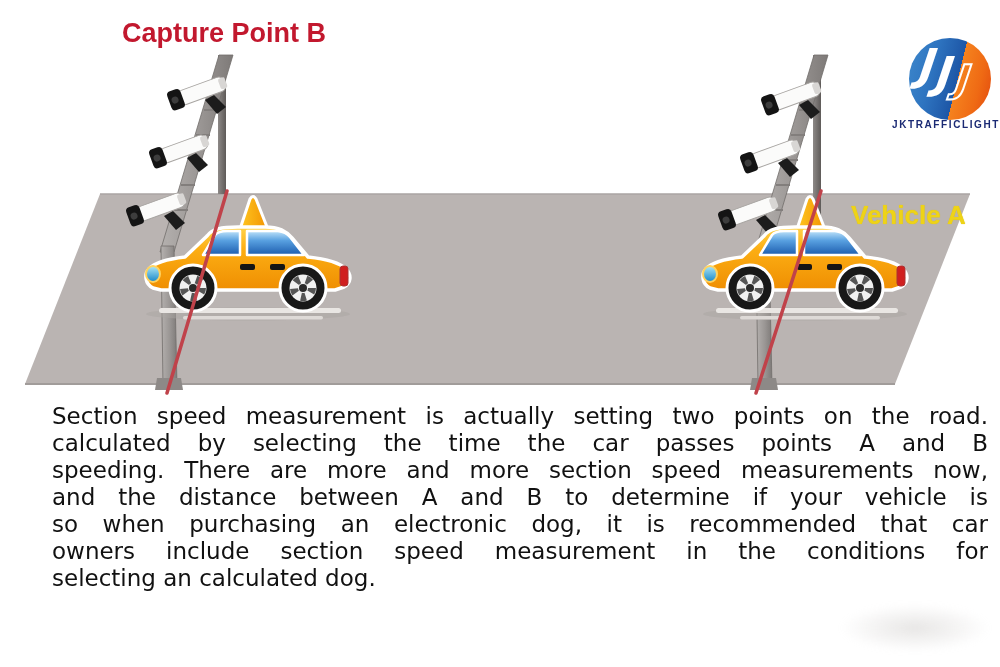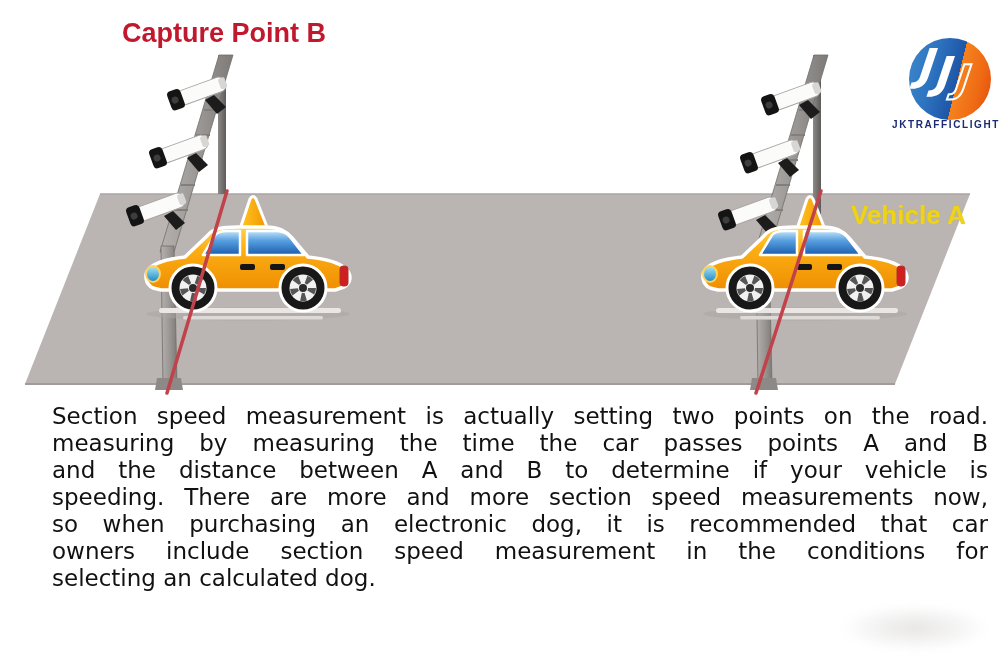--- a/index.html
+++ b/index.html
@@ -188,7 +188,7 @@
 
   <div class="description">
     <div class="line">Section speed measurement is actually setting two points on the road.</div>
-    <div class="line">measuring by measuring the time the car passes points A and B</div>
+    <div class="line">calculated by selecting the time the car passes points A and B</div>
     <div class="line">and the distance between A and B to determine if your vehicle is</div>
     <div class="line">speeding. There are more and more section speed measurements now,</div>
     <div class="line">so when purchasing an electronic dog, it is recommended that car</div>

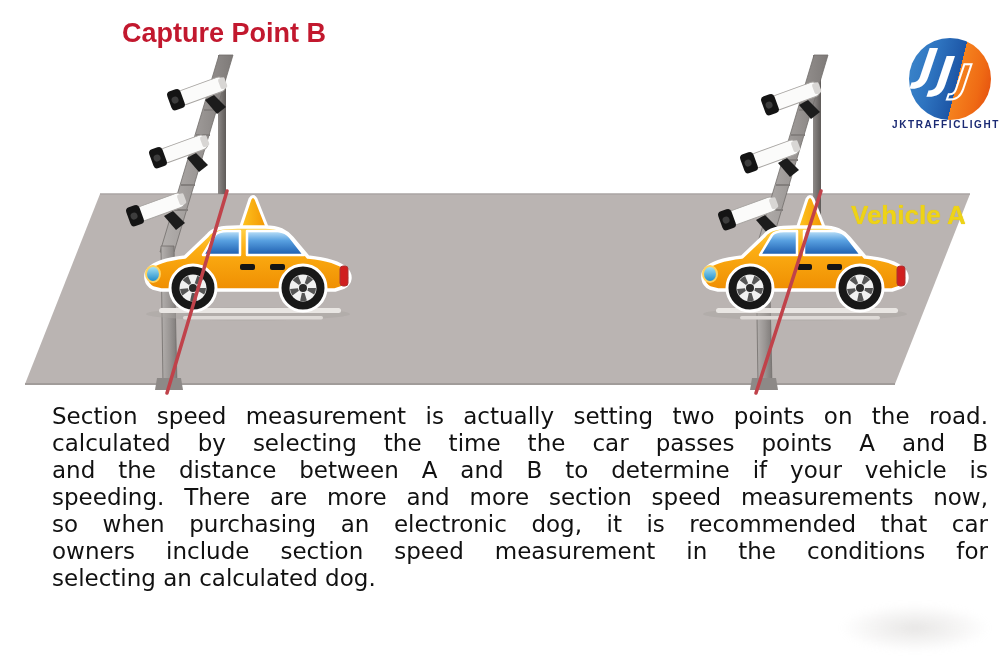--- a/index.html
+++ b/index.html
@@ -189,8 +189,8 @@
   <div class="description">
     <div class="line">Section speed measurement is actually setting two points on the road.</div>
     <div class="line">calculated by selecting the time the car passes points A and B</div>
+    <div class="line">speeding. There are more and more section speed measurements now,</div>
     <div class="line">and the distance between A and B to determine if your vehicle is</div>
-    <div class="line">speeding. There are more and more section speed measurements now,</div>
     <div class="line">so when purchasing an electronic dog, it is recommended that car</div>
     <div class="line">owners include section speed measurement in the conditions for</div>
     <div class="line last">selecting an calculated dog.</div>

